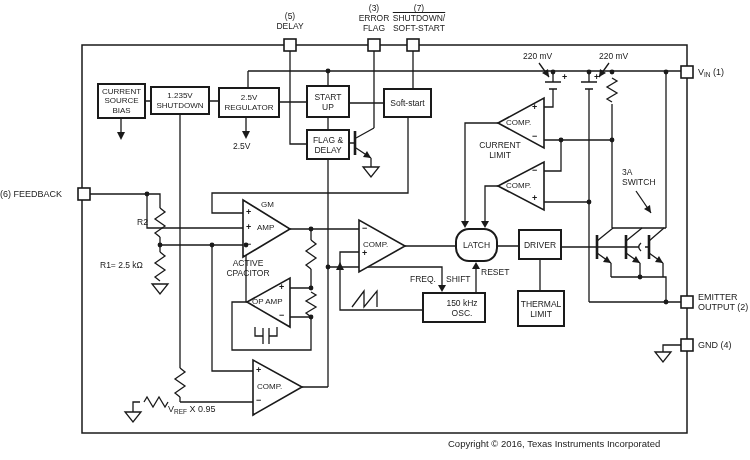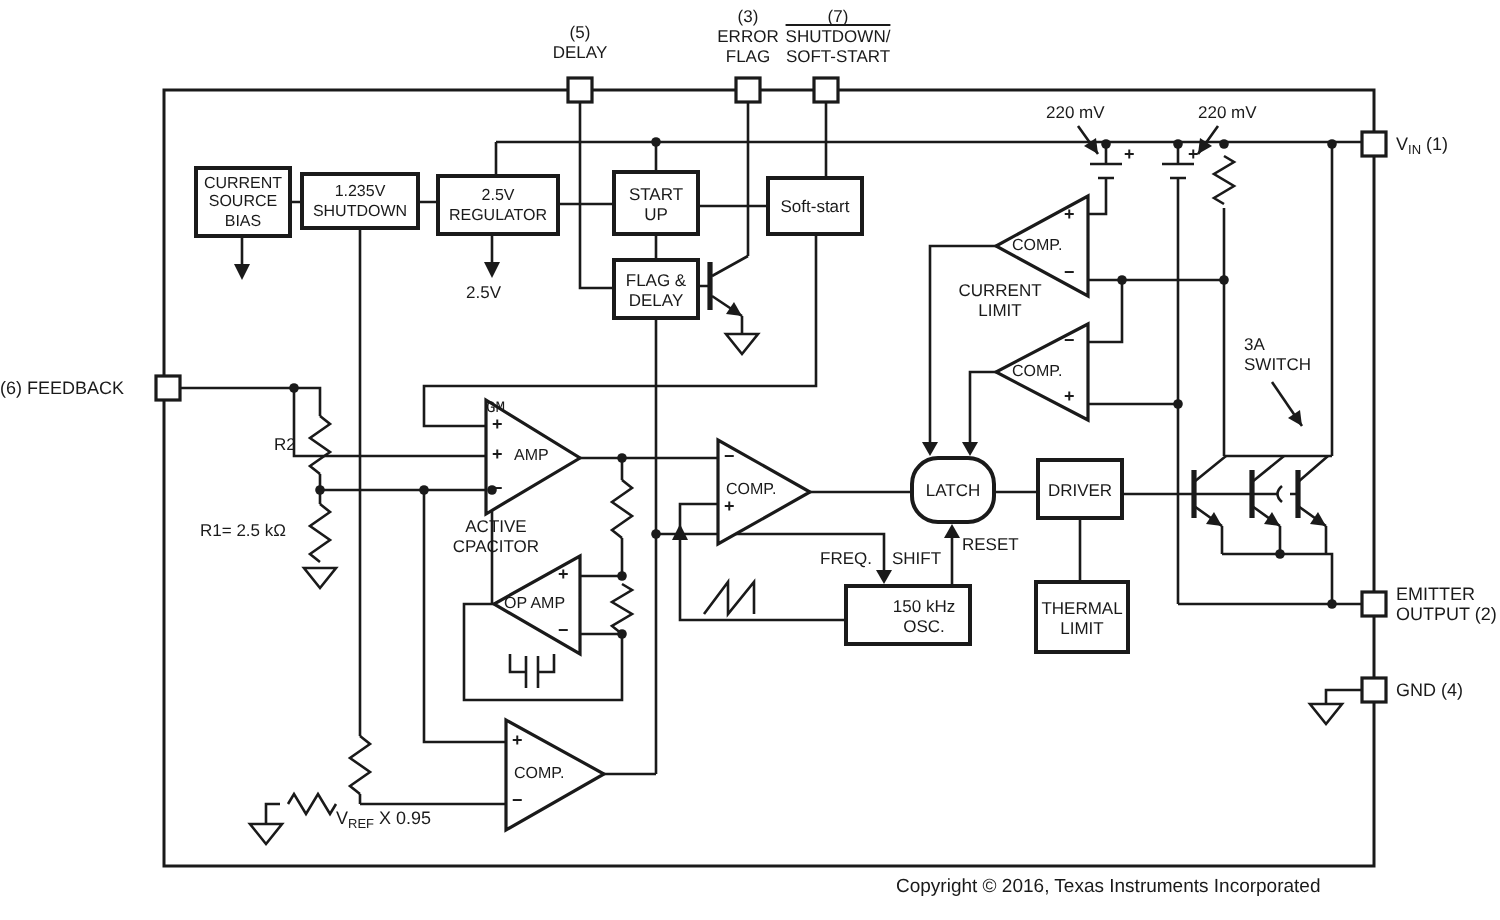--- a/index.html
+++ b/index.html
@@ -243,7 +243,7 @@
     <span>(6) FEEDBACK</span>
   </div>
 
-  <div class="lbl" style="left:243px;top:200px;font-size:8px;font-family:Liberation Mono, monospace;">GM</div>
+  <div class="lbl" style="left:261px;top:200px;font-size:8px;">GM</div>
   <div class="lbl" style="left:257px;top:223px;font-size:8px;">AMP</div>
   <div class="sgn" style="left:246px;top:208px;">+</div>
   <div class="sgn" style="left:246px;top:223px;">+</div>

